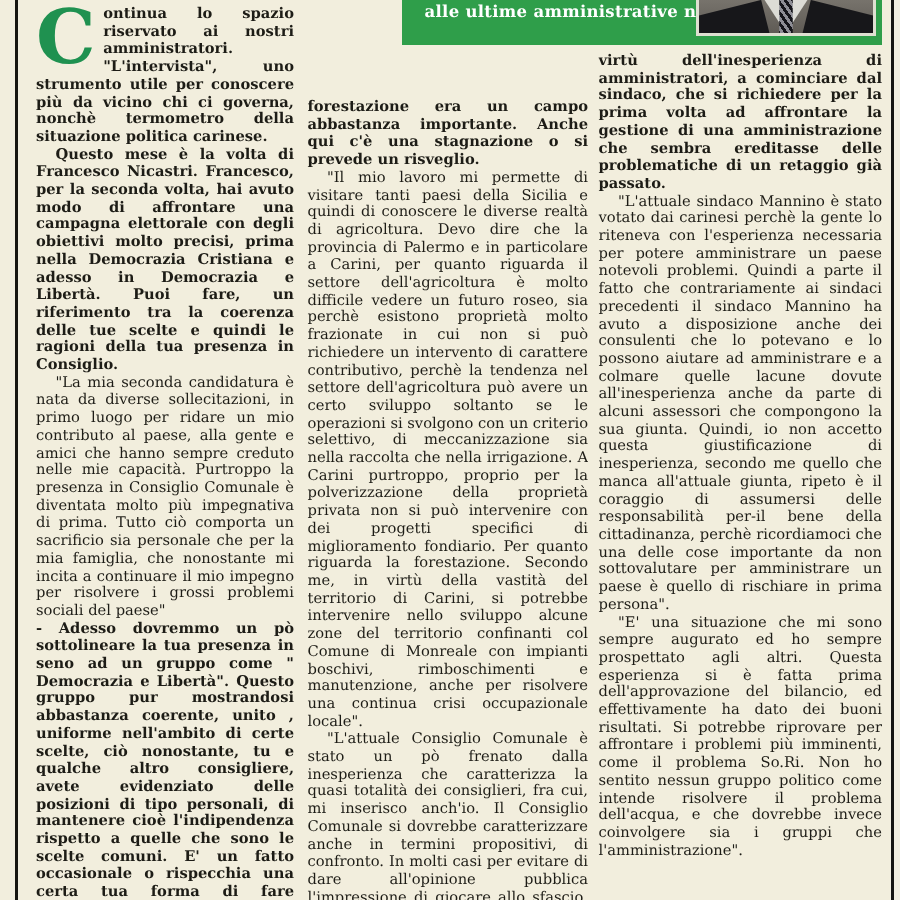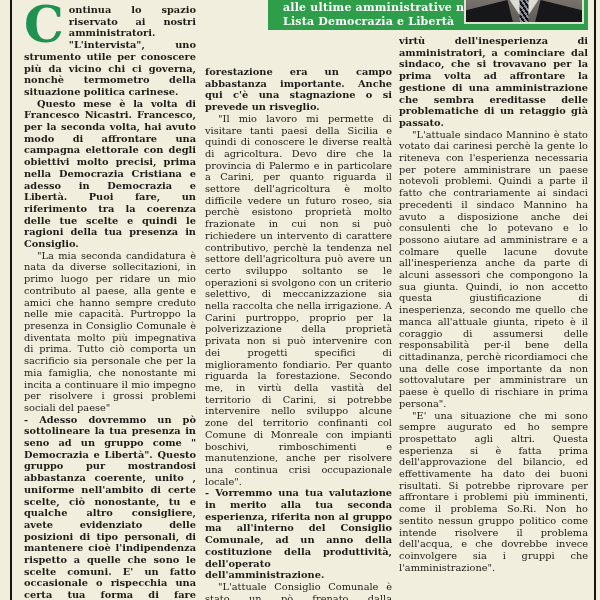--- a/index.html
+++ b/index.html
@@ -76,7 +76,6 @@
   <div class="banner">
     <div class="banner-text">
       <div>alle  ultime amministrative nella</div>
-      <div>Lista Democrazia e Libertà</div>
     </div>
     <div class="photo">
       <div class="shirt"></div>

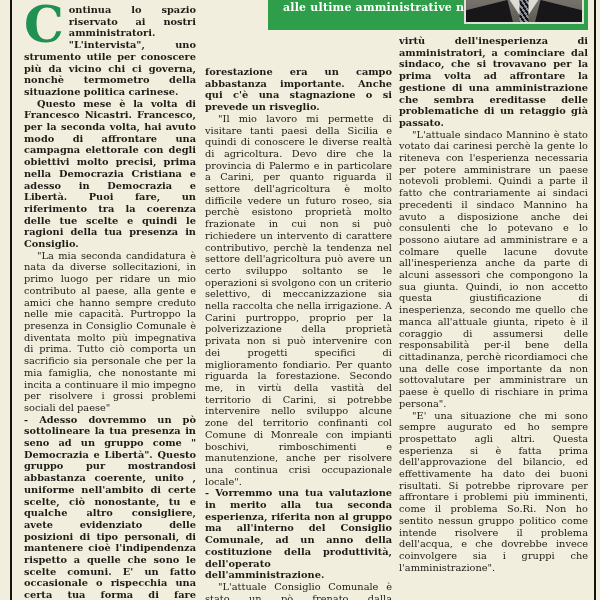--- a/index.html
+++ b/index.html
@@ -98,7 +98,7 @@
       <p class="a indent">"L'attuale Consiglio Comunale è stato un pò frenato dalla inesperienza che caratterizza la quasi totalità dei consiglieri, fra cui, mi inserisco anch'io. Il Consiglio Comunale si dovrebbe caratterizzare anche in termini propositivi, di confronto. In molti casi per evitare di dare all'opinione pubblica l'impressione di giocare allo sfascio, abbiamo preferito in molte situazione di schierarci a favore di alcune delibere proprio per evitare di dare un'alibi all'attuale giunta che secondo me non ha prodotto molto. Possono essere numerosi gli esempi dalle opere pubbliche, alla manodopera loca-</p>
     </div>
   <div class="col" id="col3">
-      <p class="q">virtù dell'inesperienza di amministratori, a cominciare dal sindaco, che si trovavano per la prima volta ad affrontare la gestione di una amministrazione che sembra ereditasse delle  problematiche di un retaggio già passato.</p>
+      <p class="q">virtù dell'inesperienza di amministratori, a cominciare dal sindaco, che si richiedere per la prima volta ad affrontare la gestione di una amministrazione che sembra ereditasse delle  problematiche di un retaggio già passato.</p>
       <p class="a indent">"L'attuale  sindaco Mannino è stato votato dai carinesi perchè la gente lo riteneva con l'esperienza necessaria per potere amministrare un paese notevoli problemi. Quindi a parte  il fatto che contrariamente ai sindaci precedenti il sindaco Mannino ha avuto a disposizione anche dei consulenti che lo potevano e lo possono aiutare ad amministrare e a colmare quelle lacune  dovute all'inesperienza anche da parte di alcuni assessori che compongono la sua giunta. Quindi, io non accetto questa giustificazione di inesperienza, secondo me quello che manca all'attuale giunta, ripeto è il coraggio di assumersi delle responsabilità per-il bene della cittadinanza, perchè ricordiamoci che una delle  cose  importante da non sottovalutare per amministrare un paese è quello di rischiare in prima persona".</p>
       <p class="a indent">"E' una situazione che mi sono sempre augurato ed ho sempre prospettato agli altri. Questa esperienza si è fatta prima dell'approvazione del bilancio, ed effettivamente ha dato dei buoni risultati. Si potrebbe riprovare per affrontare i problemi più imminenti, come il problema So.Ri. Non ho sentito nessun gruppo politico come intende risolvere il problema dell'acqua, e che dovrebbe invece  coinvolgere sia i gruppi che l'amministrazione".</p>
     </div>

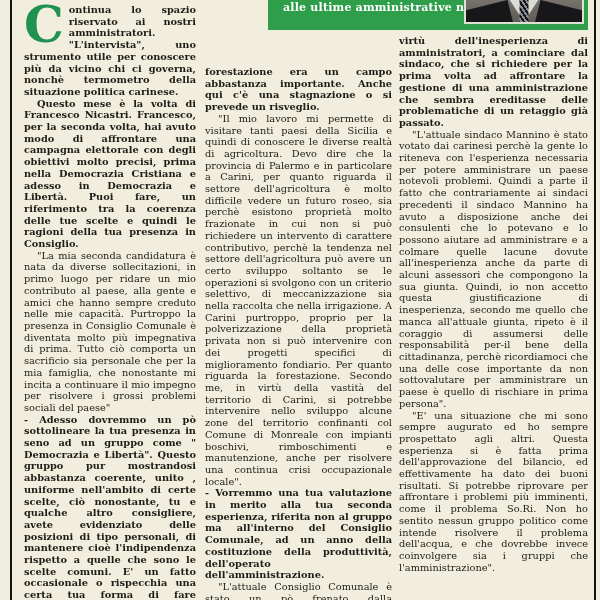--- a/index.html
+++ b/index.html
@@ -94,7 +94,6 @@
   <div class="col" id="col2">
       <p class="q">forestazione  era un campo abbastanza  importante.  Anche  qui  c'è  una stagnazione o si prevede un risveglio.</p>
       <p class="a indent">"Il mio lavoro mi permette di visitare tanti paesi della Sicilia e quindi di conoscere le diverse realtà di agricoltura. Devo dire che la provincia di Palermo e in particolare a Carini,  per quanto riguarda il settore dell'agricoltura è molto difficile vedere un futuro roseo, sia perchè esistono proprietà molto frazionate in cui non si può richiedere un intervento  di carattere contributivo, perchè la tendenza nel settore dell'agricoltura può avere un certo sviluppo soltanto se le operazioni si svolgono con un criterio selettivo, di meccanizzazione sia nella raccolta che nella irrigazione.  A Carini  purtroppo,  proprio  per  la polverizzazione  della  proprietà  privata non si può intervenire con dei progetti specifici di miglioramento fondiario. Per quanto riguarda la forestazione. Secondo me,  in virtù della vastità del territorio di Carini, si potrebbe intervenire nello sviluppo alcune zone del territorio confinanti col Comune di Monreale  con impianti boschivi, rimboschimenti  e manutenzione, anche per risolvere una continua crisi occupazionale locale".</p>
-      <p class="q">- Vorremmo una tua valutazione  in merito alla tua seconda esperienza, riferita non al gruppo ma all'interno del Consiglio Comunale,  ad un anno della costituzione della produttività, dell'operato dell'amministrazione.</p>
       <p class="a indent">"L'attuale Consiglio Comunale è stato un pò frenato dalla inesperienza che caratterizza la quasi totalità dei consiglieri, fra cui, mi inserisco anch'io. Il Consiglio Comunale si dovrebbe caratterizzare anche in termini propositivi, di confronto. In molti casi per evitare di dare all'opinione pubblica l'impressione di giocare allo sfascio, abbiamo preferito in molte situazione di schierarci a favore di alcune delibere proprio per evitare di dare un'alibi all'attuale giunta che secondo me non ha prodotto molto. Possono essere numerosi gli esempi dalle opere pubbliche, alla manodopera loca-</p>
     </div>
   <div class="col" id="col3">

